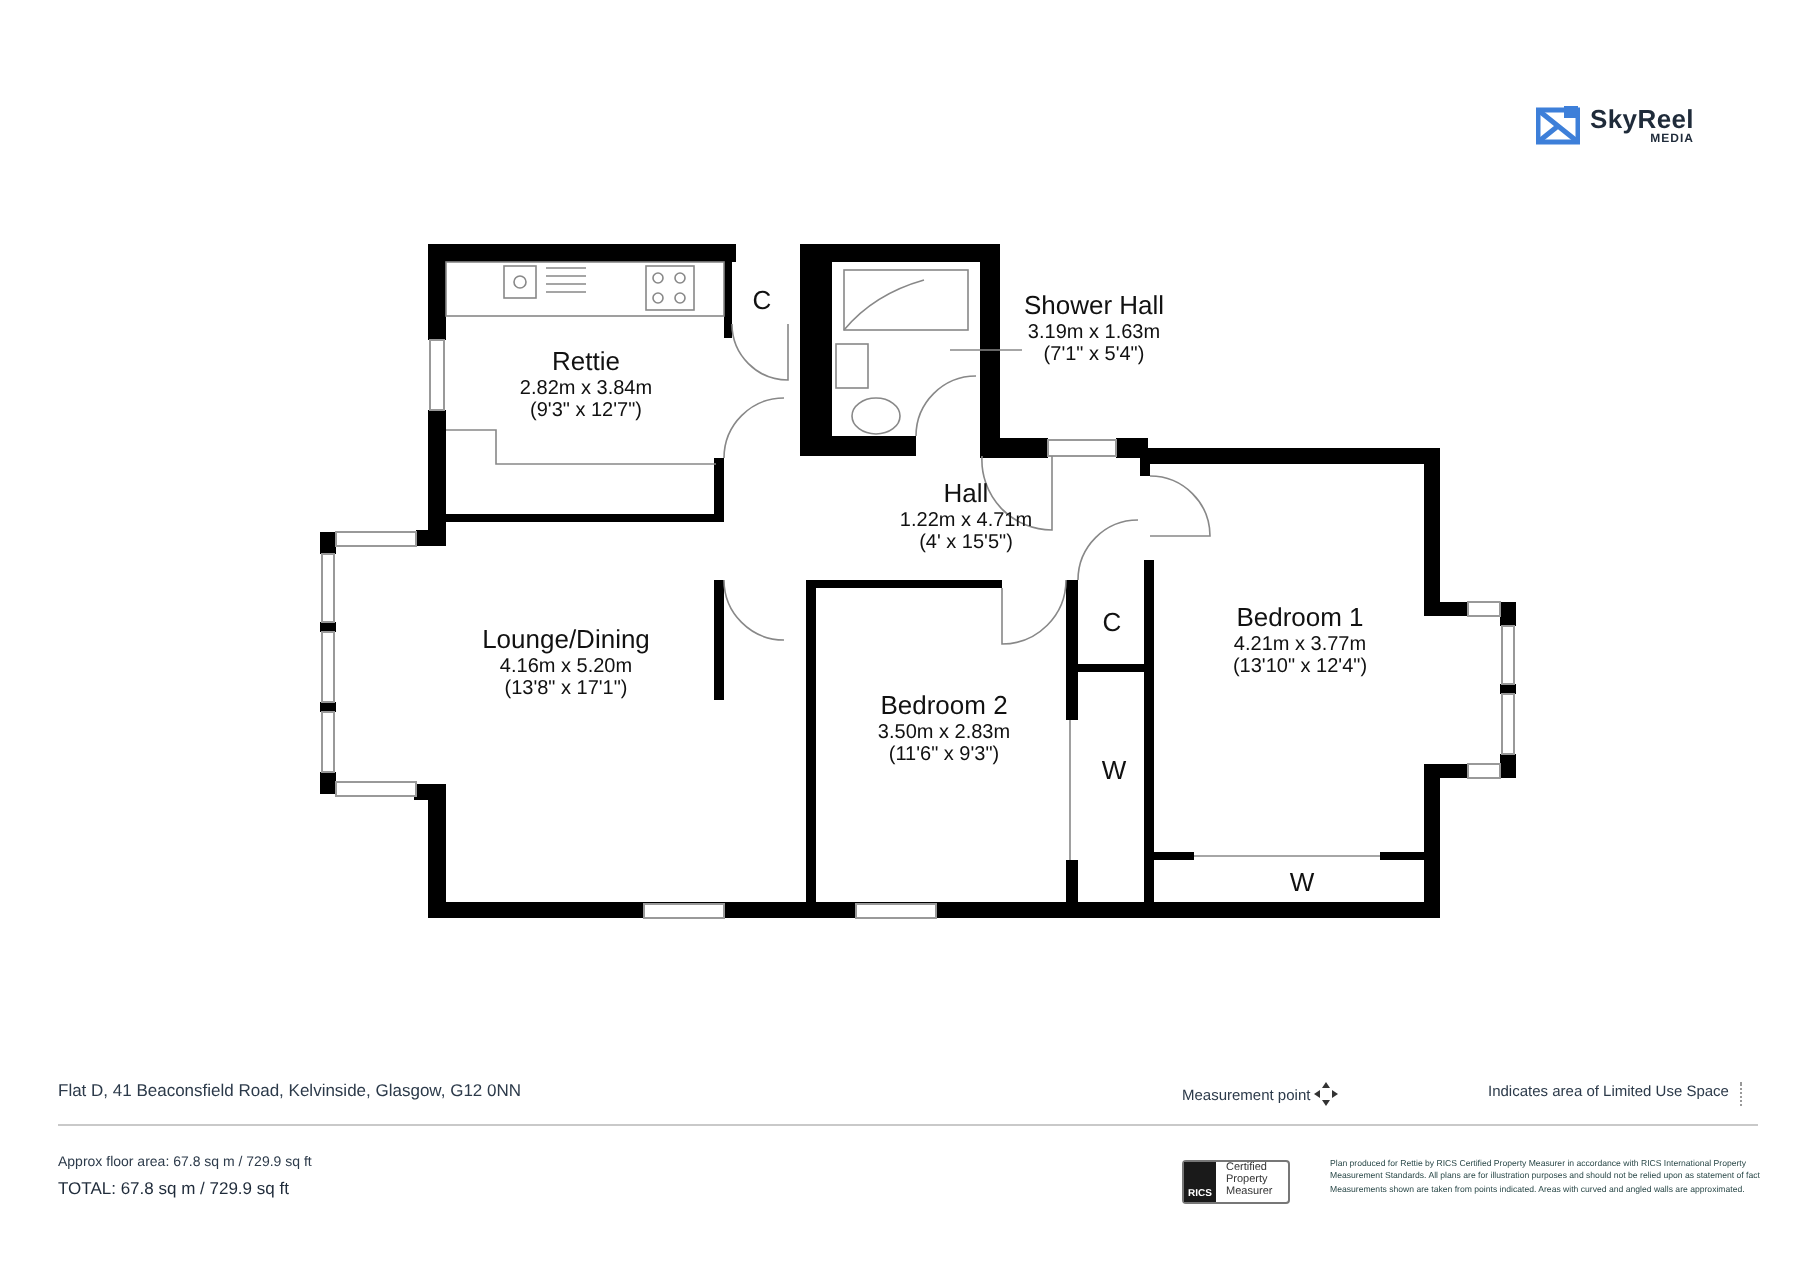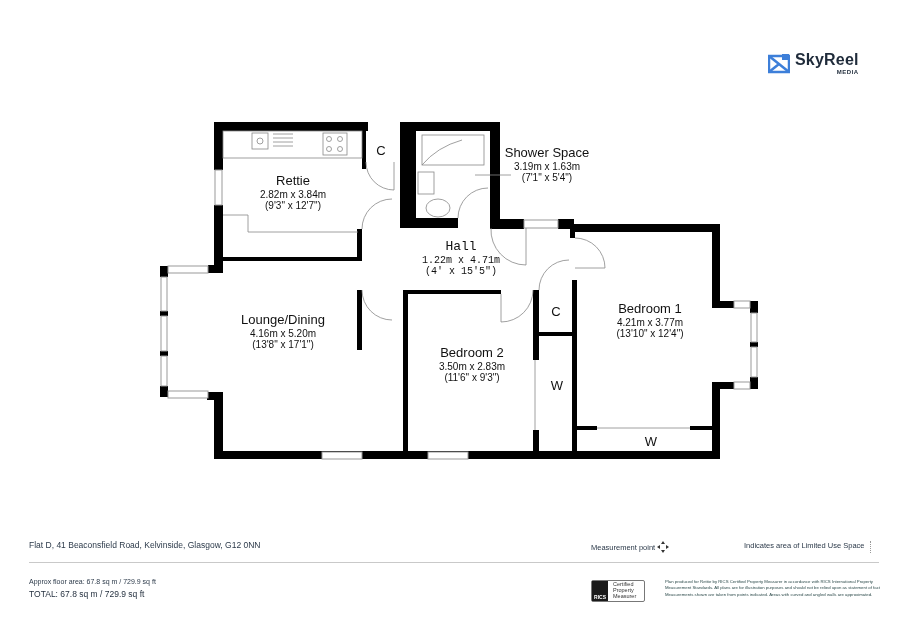--- a/index.html
+++ b/index.html
@@ -8,7 +8,7 @@
   .logo { position:absolute; left:768px; top:52px; display:flex; align-items:center; gap:5px; }
   .logo-mark { width:22px; height:22px; }
   .logo-text { display:flex; flex-direction:column; line-height:1; }
-  .logo-name { font-size:16px; font-weight:bold; color:#1f2b3a; letter-spacing:0.2px; }
+  .logo-name { font-size:13px; font-weight:bold; color:#1f2b3a; letter-spacing:0.2px; }
   .logo-sub { font-size:6px; font-weight:bold; color:#1f2b3a; text-align:right; letter-spacing:0.5px; margin-top:1px; }
   .plan { position:absolute; left:0; top:0; width:900px; height:520px; }
   .room-label { position:absolute; text-align:center; line-height:1.15; color:#111; transform:translateX(-50%); white-space:nowrap; }

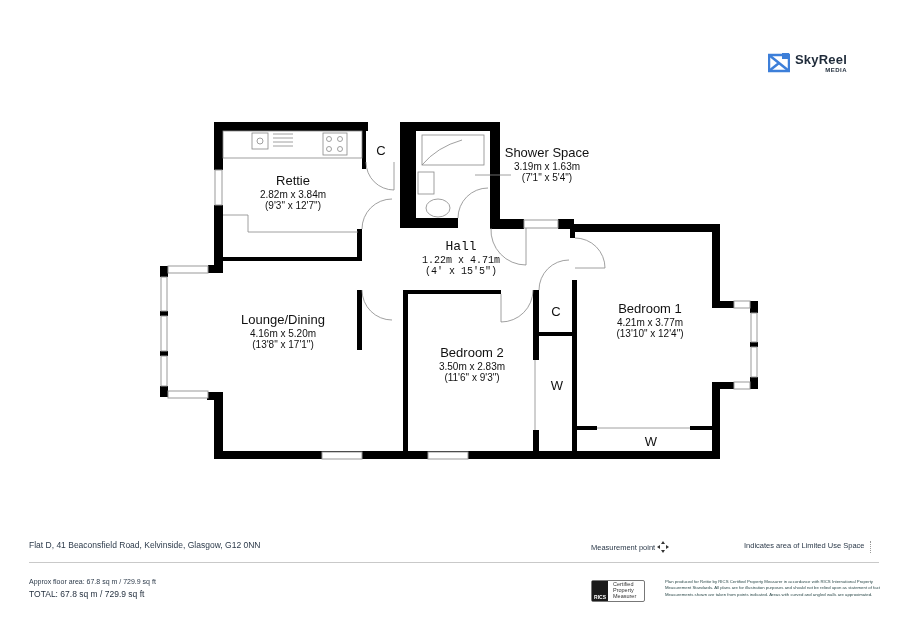--- a/index.html
+++ b/index.html
@@ -141,7 +141,7 @@
   <div class="room-dim">(9'3" x 12'7")</div>
 </div>
 <div class="room-label" style="left:547px;top:146px;">
-  <div class="room-name">Shower Space</div>
+  <div class="room-name">Shower Hall</div>
   <div class="room-dim">3.19m x 1.63m</div>
   <div class="room-dim">(7'1" x 5'4")</div>
 </div>

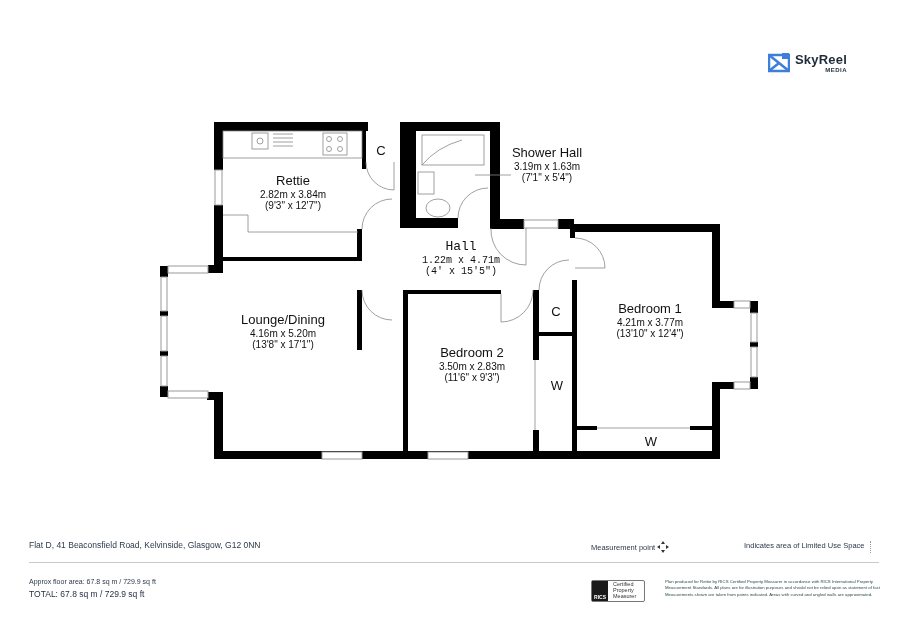--- a/index.html
+++ b/index.html
@@ -145,7 +145,7 @@
   <div class="room-dim">3.19m x 1.63m</div>
   <div class="room-dim">(7'1" x 5'4")</div>
 </div>
-<div class="room-label" style="left:461px;top:240px;font-family:Liberation Mono, monospace;">
+<div class="room-label" style="left:483px;top:240px;">
   <div class="room-name">Hall</div>
   <div class="room-dim">1.22m x 4.71m</div>
   <div class="room-dim">(4' x 15'5")</div>

